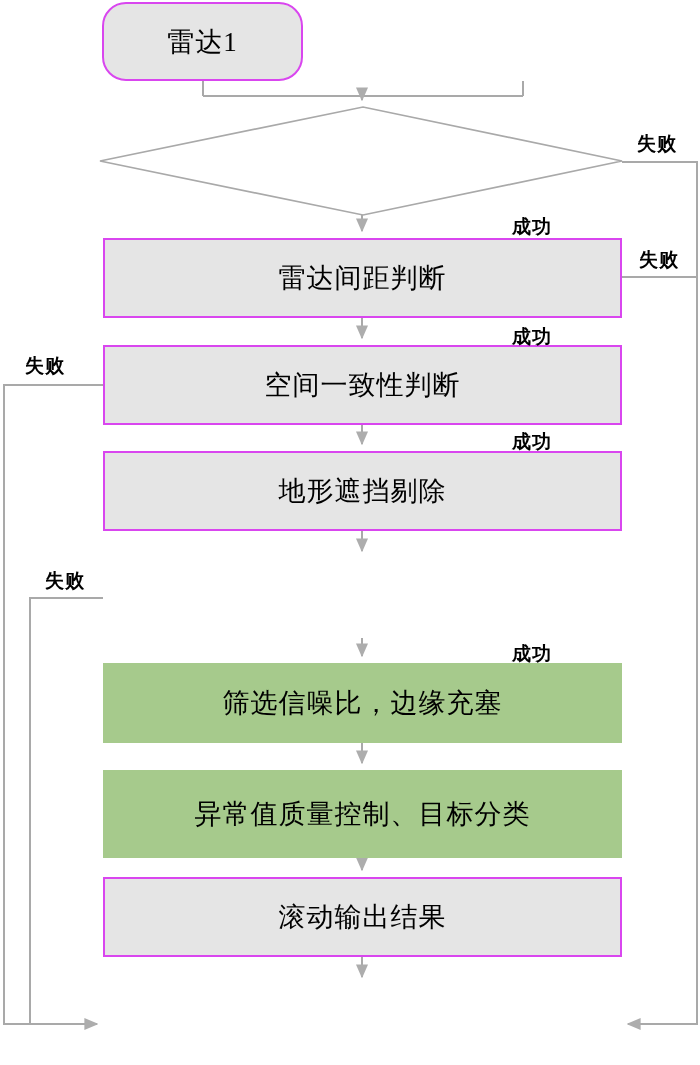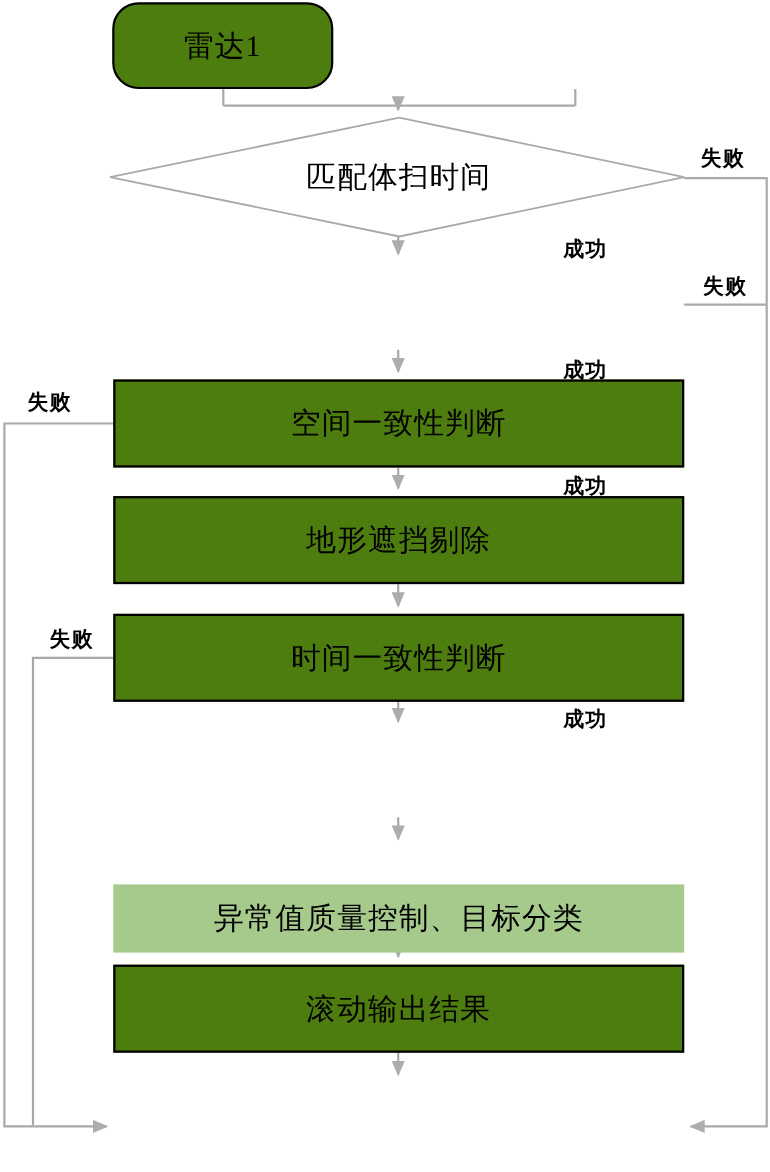--- a/index.html
+++ b/index.html
@@ -20,8 +20,8 @@
   .node {
     position: absolute;
     box-sizing: border-box;
-    background: #4d7c0f;
-    border: 2px solid #000000;
+    background: #e5e5e5;
+    border: 2px solid #d946ef;
     text-align: center;
     font-size: 27px;
     display: flex;

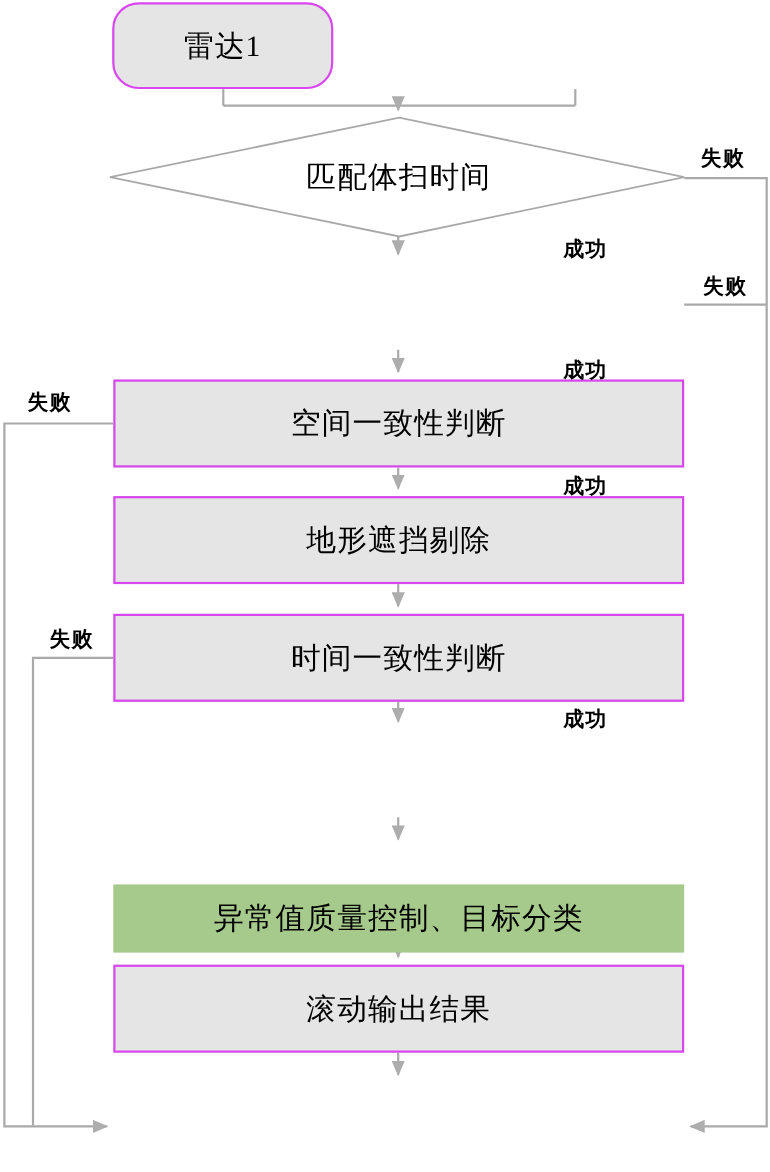--- a/index.html
+++ b/index.html
@@ -97,7 +97,6 @@
 
   <div class="node terminal">雷达1</div>
 
-  <div class="diamond-label">匹配体扫时间</div>
 
   <div class="node process" style="top:451px">地形遮挡剔除</div>
   <div class="node process" style="top:345px">空间一致性判断</div>

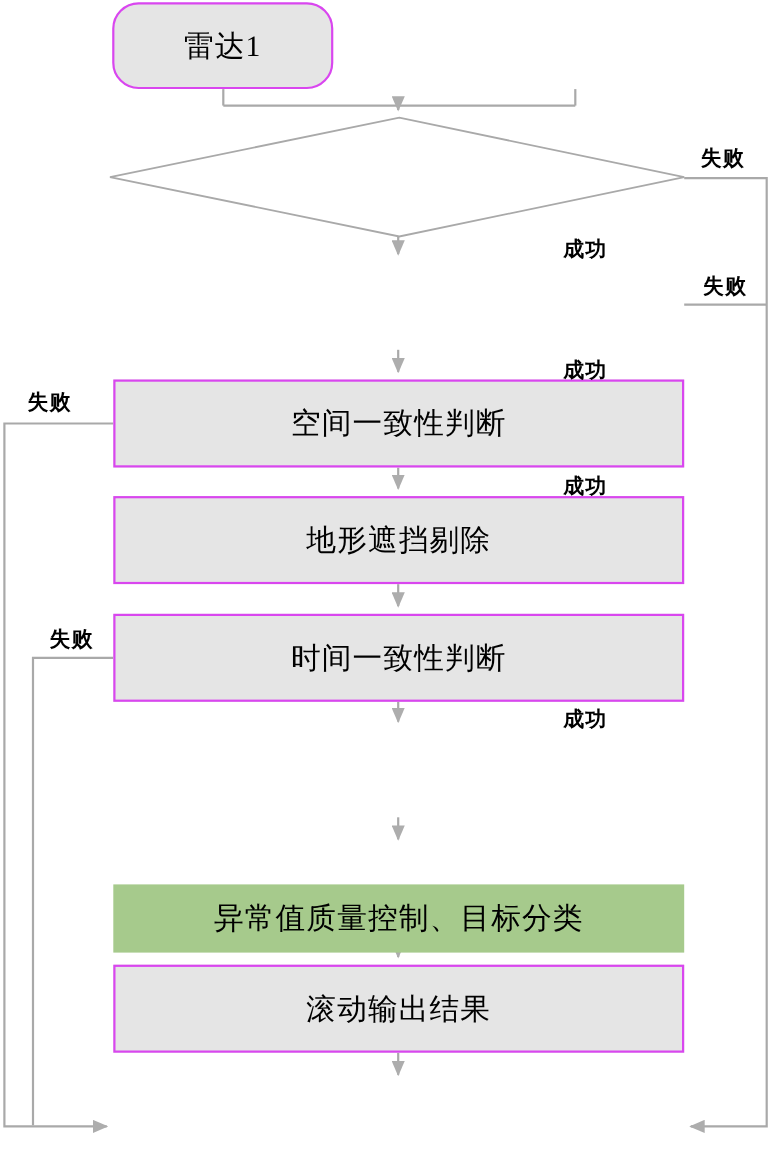--- a/index.html
+++ b/index.html
@@ -98,6 +98,7 @@
   <div class="node terminal">雷达1</div>
 
 
+  <div class="node process" style="top:238px">雷达间距判断</div>
   <div class="node process" style="top:451px">地形遮挡剔除</div>
   <div class="node process" style="top:345px">空间一致性判断</div>
   <div class="node process" style="top:558px">时间一致性判断</div>

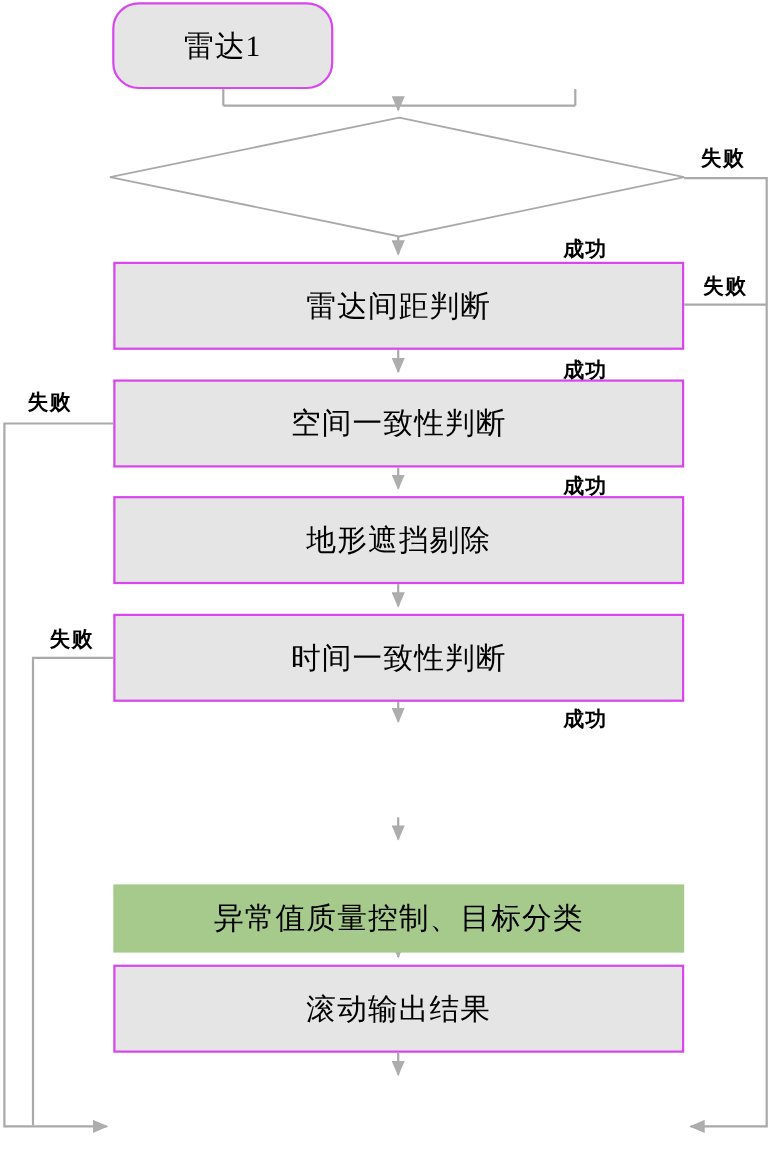--- a/index.html
+++ b/index.html
@@ -101,7 +101,6 @@
   <div class="node process" style="top:238px">雷达间距判断</div>
   <div class="node process" style="top:451px">地形遮挡剔除</div>
   <div class="node process" style="top:345px">空间一致性判断</div>
-  <div class="node process" style="top:558px">时间一致性判断</div>
   <div class="node process green" style="top:804px;height:62px">异常值质量控制、目标分类</div>
   <div class="node process" style="top:877px">滚动输出结果</div>
 

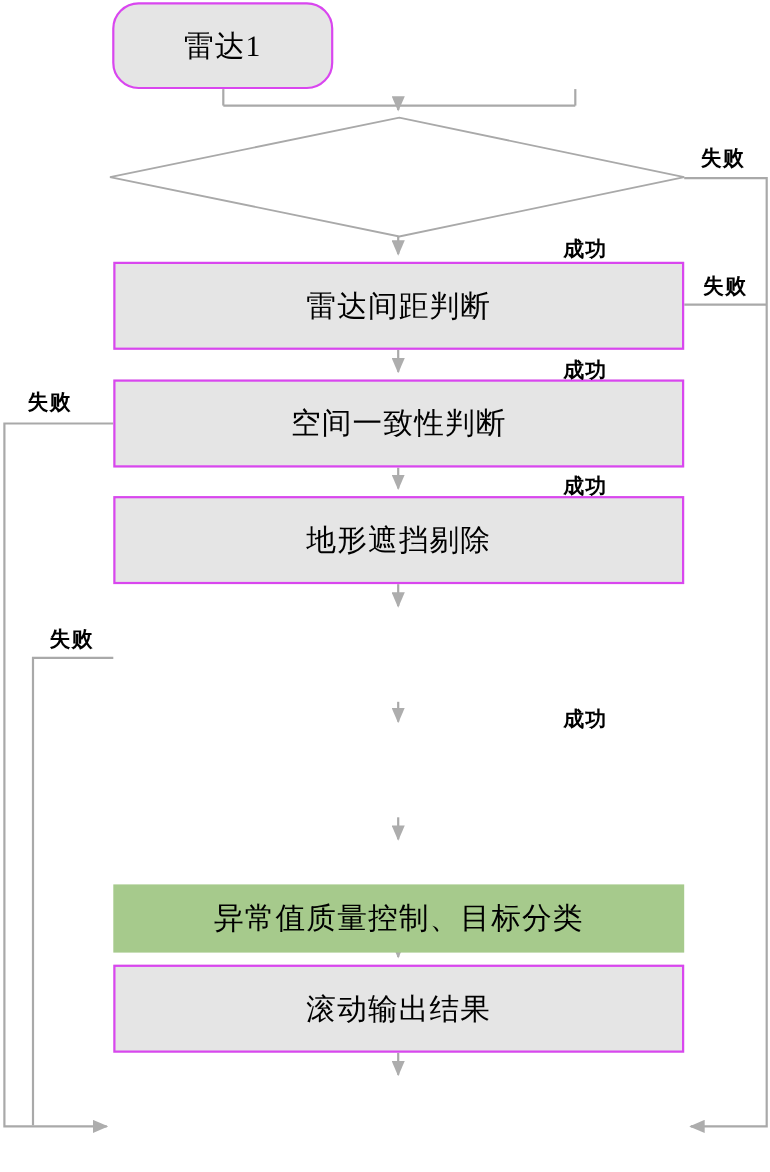--- a/index.html
+++ b/index.html
@@ -101,6 +101,7 @@
   <div class="node process" style="top:238px">雷达间距判断</div>
   <div class="node process" style="top:451px">地形遮挡剔除</div>
   <div class="node process" style="top:345px">空间一致性判断</div>
+  <div class="node process green" style="top:663px">筛选信噪比，边缘充塞</div>
   <div class="node process green" style="top:804px;height:62px">异常值质量控制、目标分类</div>
   <div class="node process" style="top:877px">滚动输出结果</div>
 

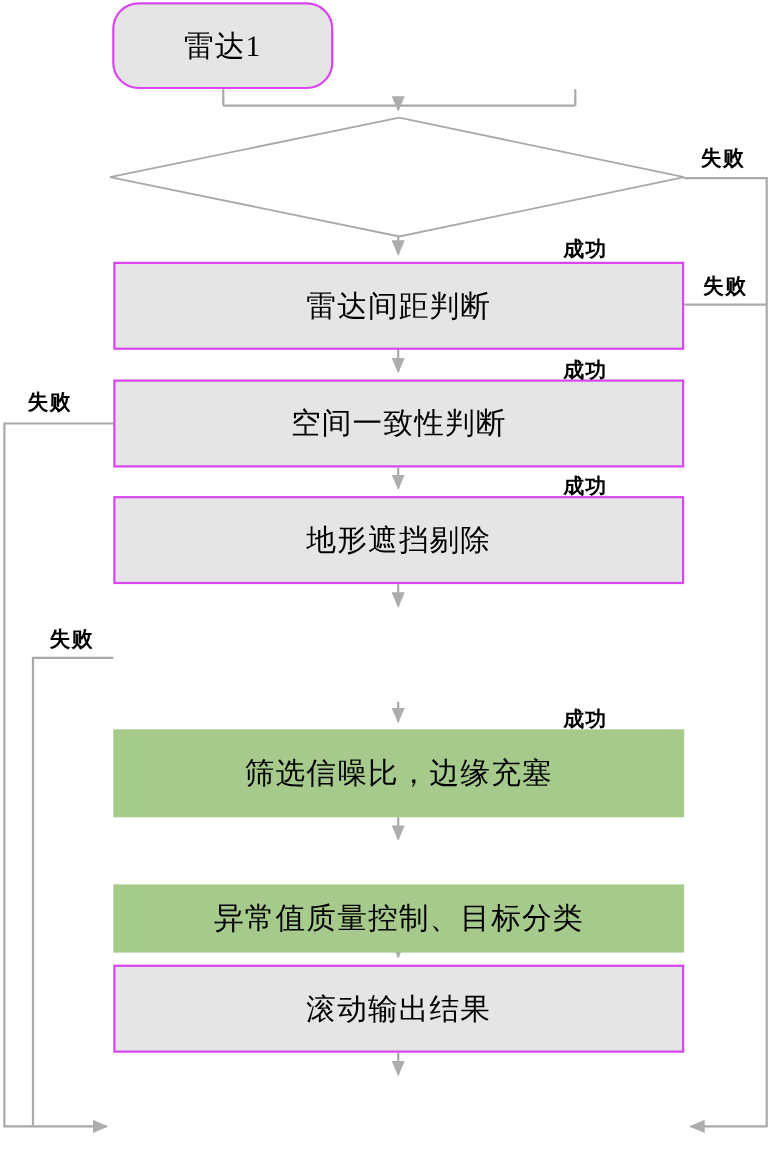--- a/index.html
+++ b/index.html
@@ -102,7 +102,7 @@
   <div class="node process" style="top:451px">地形遮挡剔除</div>
   <div class="node process" style="top:345px">空间一致性判断</div>
   <div class="node process green" style="top:663px">筛选信噪比，边缘充塞</div>
-  <div class="node process green" style="top:804px;height:62px">异常值质量控制、目标分类</div>
+  <div class="node process green" style="top:770px;height:88px">异常值质量控制、目标分类</div>
   <div class="node process" style="top:877px">滚动输出结果</div>
 
   <div class="edge-label" style="left:512px;top:214px">成功</div>

